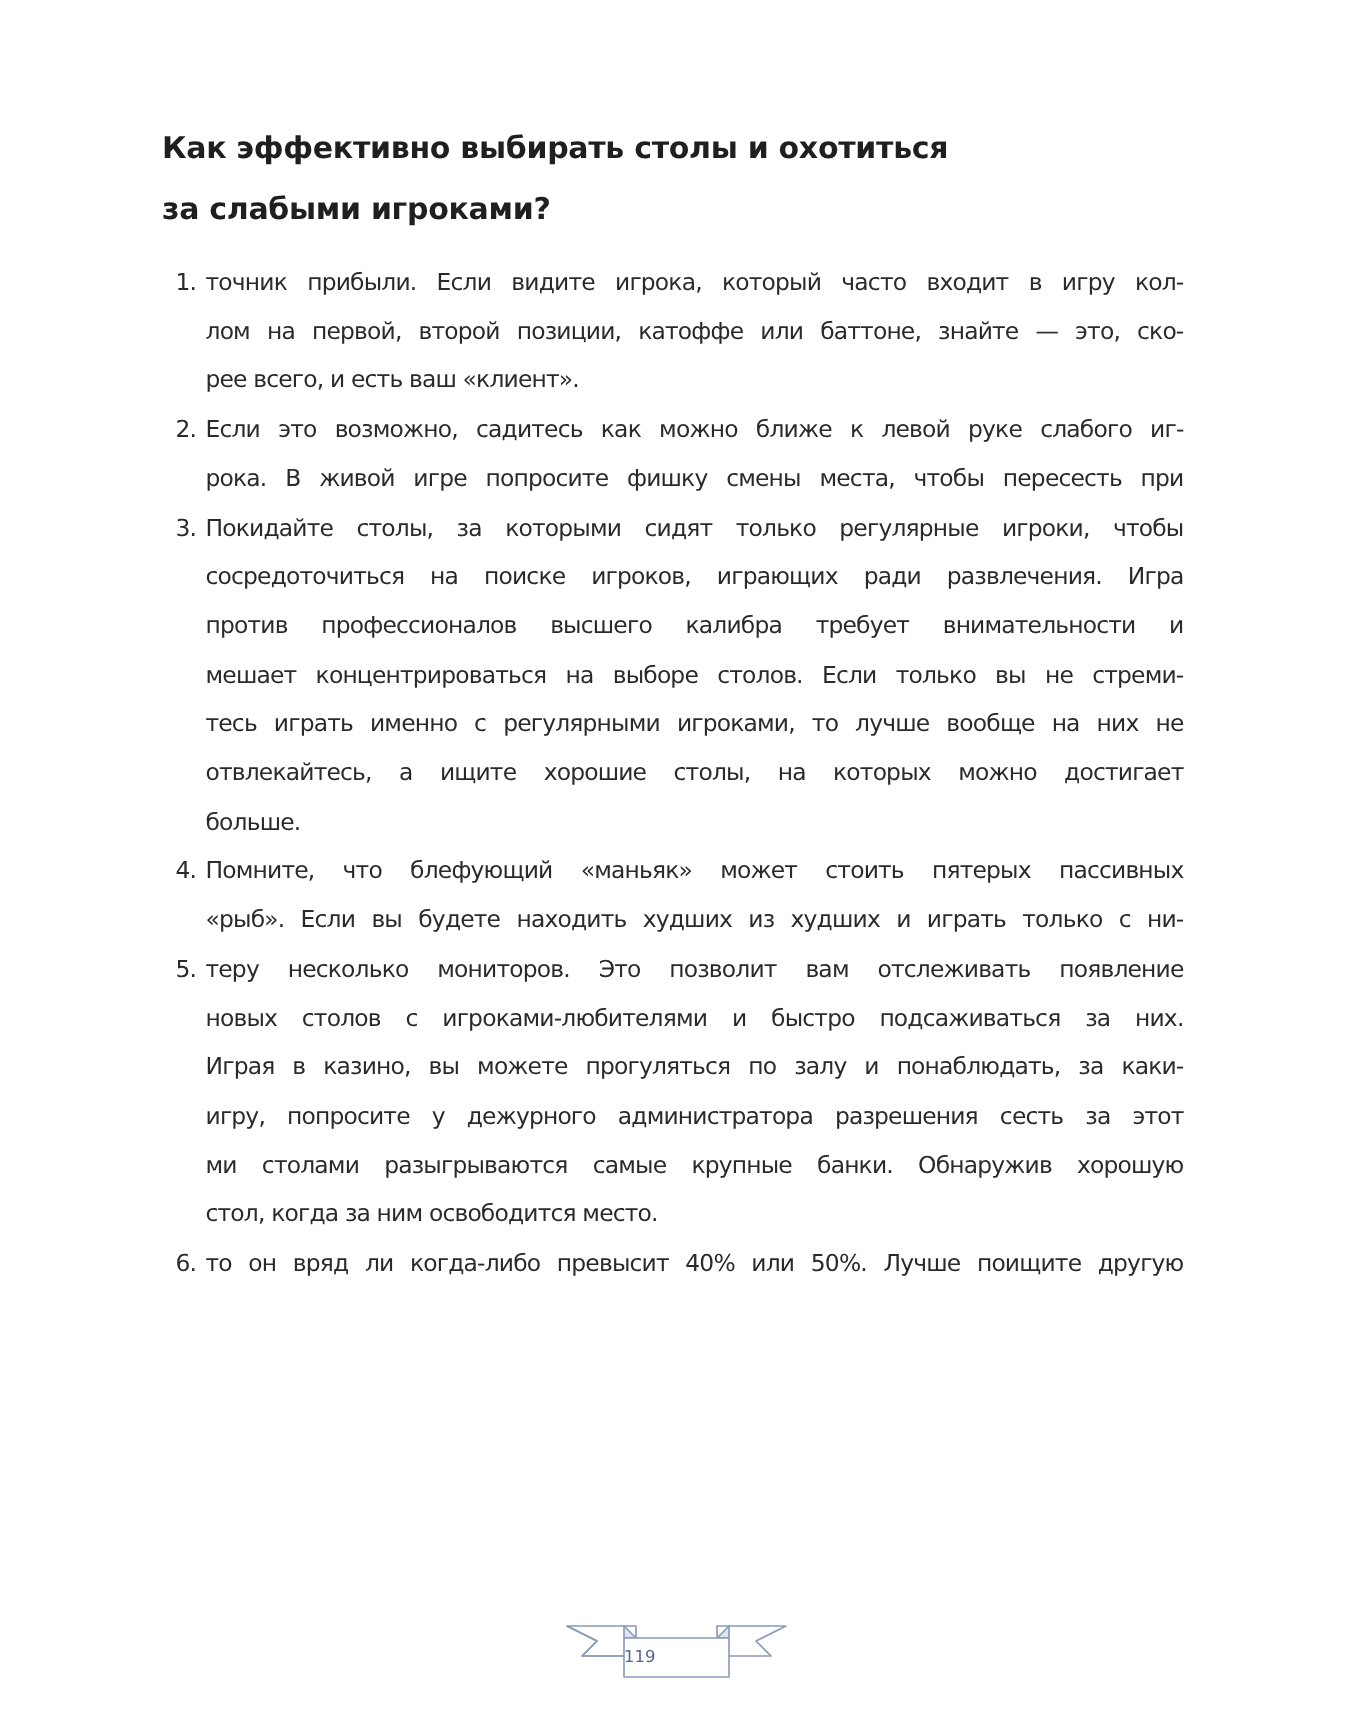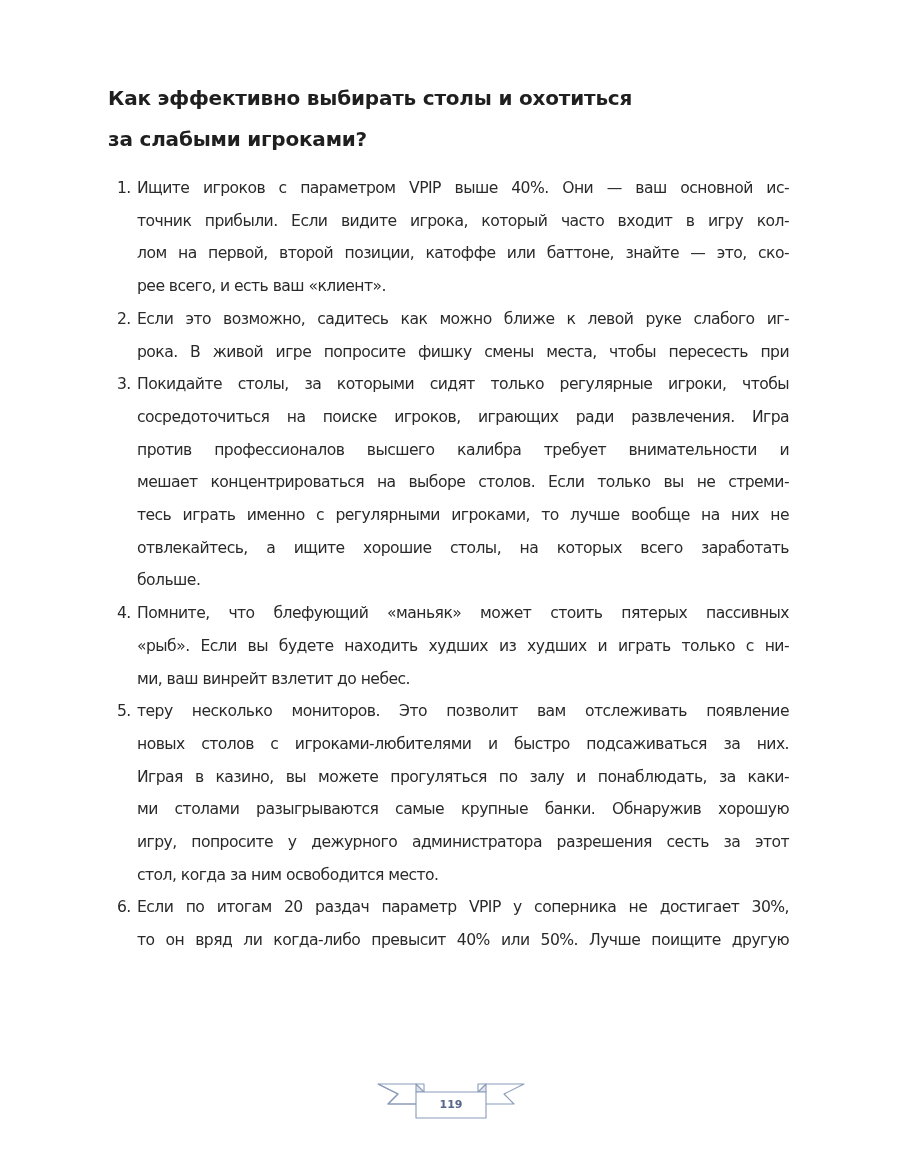--- a/index.html
+++ b/index.html
@@ -106,7 +106,6 @@
 
     <li class="item">
       <span class="num">1.</span>
-      <span class="line">Ищите игроков с параметром VPIP выше 40%. Они — ваш основной ис-</span>
       <span class="line">точник прибыли. Если видите игрока, который часто входит в игру кол-</span>
       <span class="line">лом на первой, второй позиции, катоффе или баттоне, знайте — это, ско-</span>
       <span class="line last">рее всего, и есть ваш «клиент».</span>

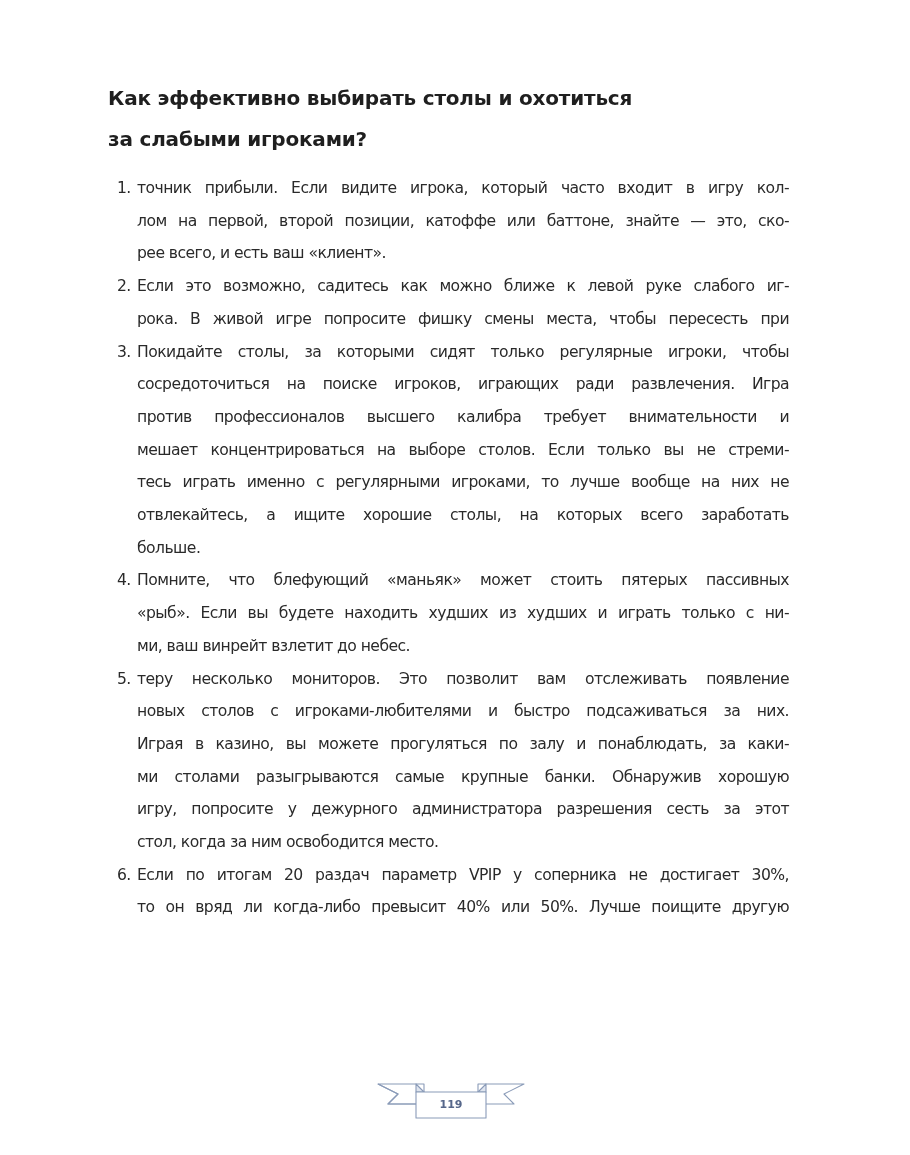--- a/index.html
+++ b/index.html
@@ -124,7 +124,7 @@
       <span class="line">против профессионалов высшего калибра требует внимательности и</span>
       <span class="line">мешает концентрироваться на выборе столов. Если только вы не стреми-</span>
       <span class="line">тесь играть именно с регулярными игроками, то лучше вообще на них не</span>
-      <span class="line">отвлекайтесь, а ищите хорошие столы, на которых всего заработать</span>
+      <span class="line">отвлекайтесь, а ищите хорошие столы, на которых можно достигает</span>
       <span class="line last">больше.</span>
     </li>
 

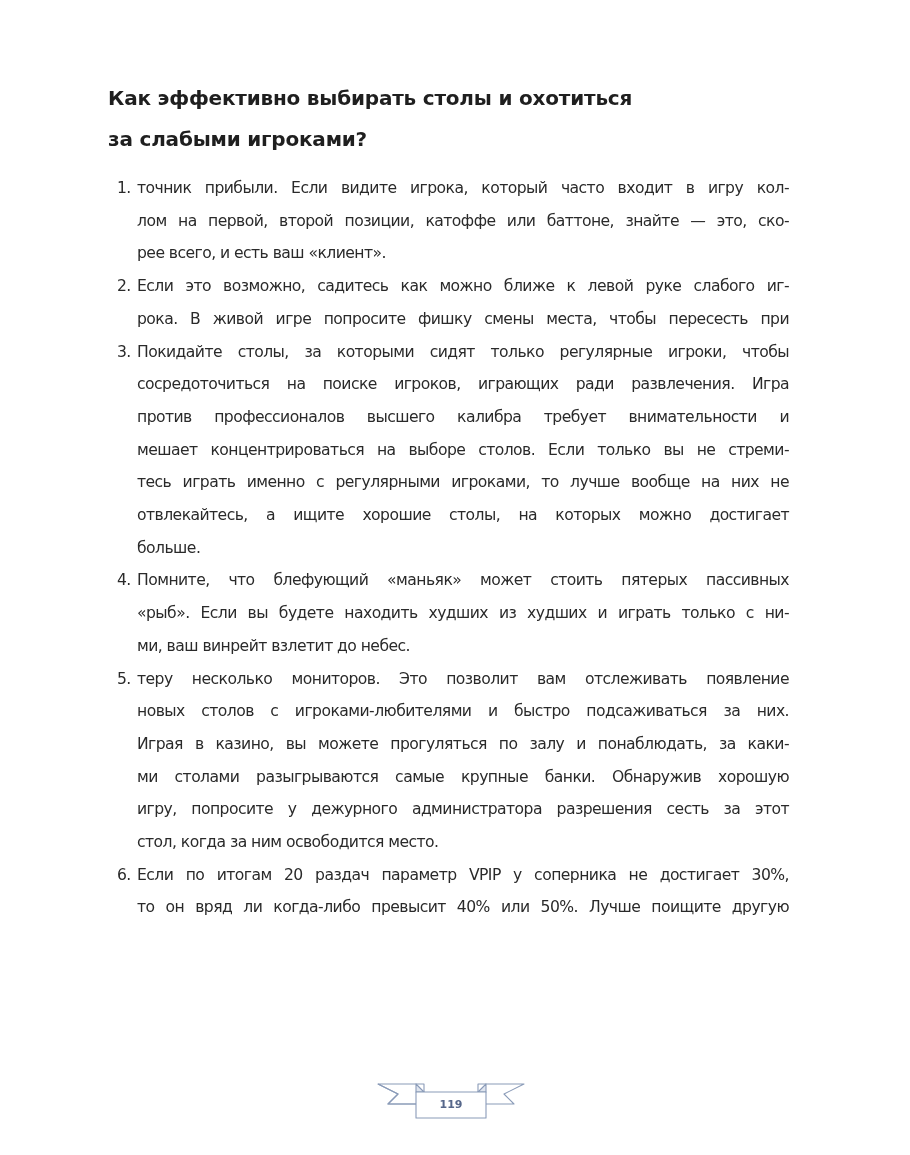--- a/index.html
+++ b/index.html
@@ -132,7 +132,6 @@
       <span class="num">4.</span>
       <span class="line">Помните, что блефующий «маньяк» может стоить пятерых пассивных</span>
       <span class="line">«рыб». Если вы будете находить худших из худших и играть только с ни-</span>
-      <span class="line last">ми, ваш винрейт взлетит до небес.</span>
     </li>
 
     <li class="item">

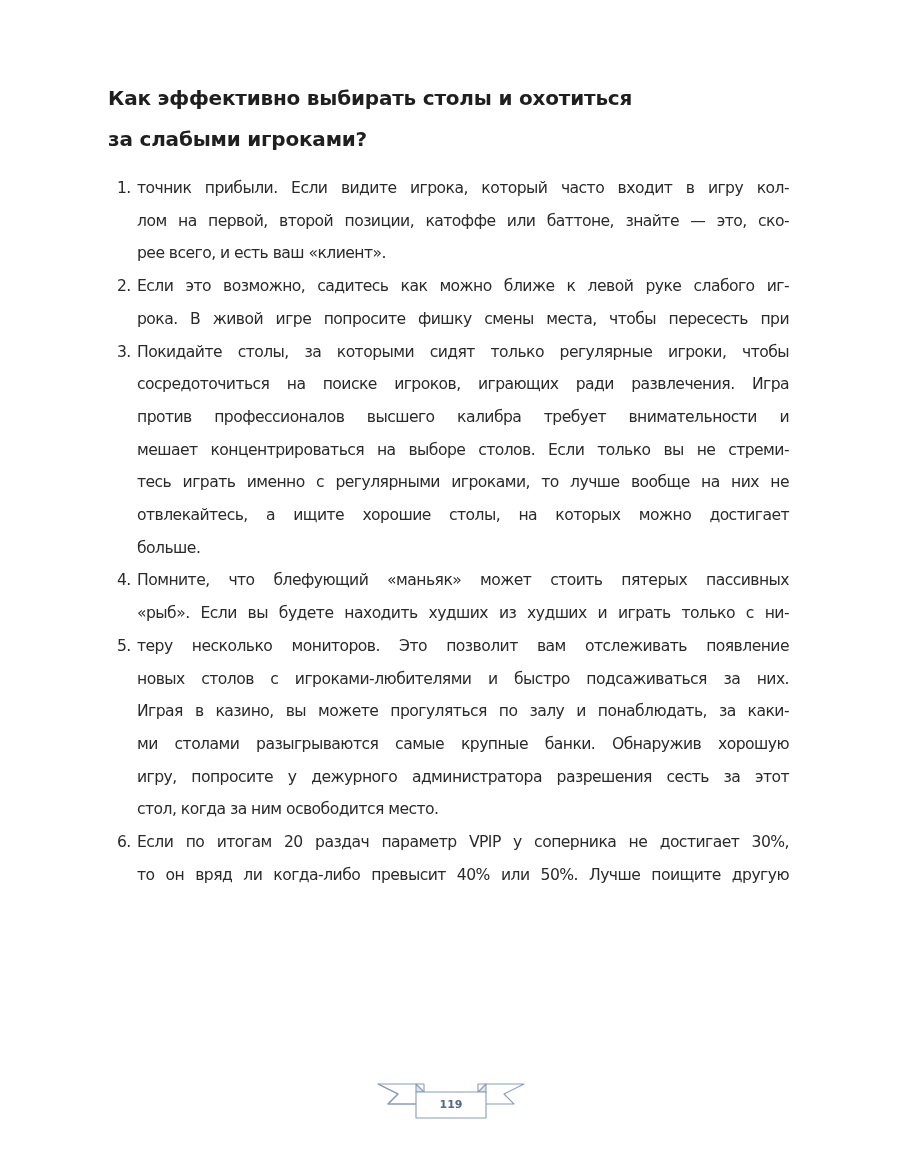--- a/index.html
+++ b/index.html
@@ -139,8 +139,8 @@
       <span class="line">теру несколько мониторов. Это позволит вам отслеживать появление</span>
       <span class="line">новых столов с игроками-любителями и быстро подсаживаться за них.</span>
       <span class="line">Играя в казино, вы можете прогуляться по залу и понаблюдать, за каки-</span>
+      <span class="line">игру, попросите у дежурного администратора разрешения сесть за этот</span>
       <span class="line">ми столами разыгрываются самые крупные банки. Обнаружив хорошую</span>
-      <span class="line">игру, попросите у дежурного администратора разрешения сесть за этот</span>
       <span class="line last">стол, когда за ним освободится место.</span>
     </li>
 

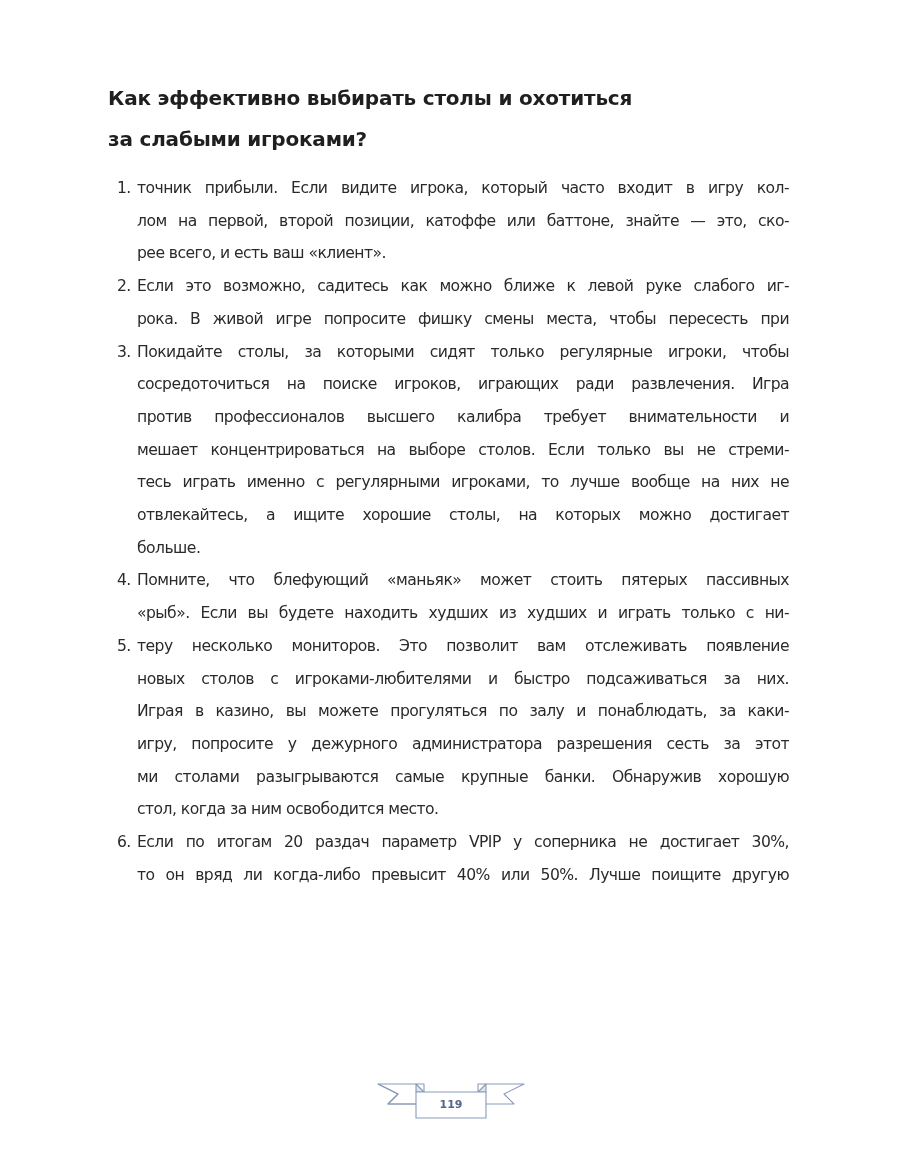--- a/index.html
+++ b/index.html
@@ -146,7 +146,6 @@
 
     <li class="item">
       <span class="num">6.</span>
-      <span class="line">Если по итогам 20 раздач параметр VPIP у соперника не достигает 30%,</span>
       <span class="line">то он вряд ли когда-либо превысит 40% или 50%. Лучше поищите другую</span>
     </li>
   </ol>

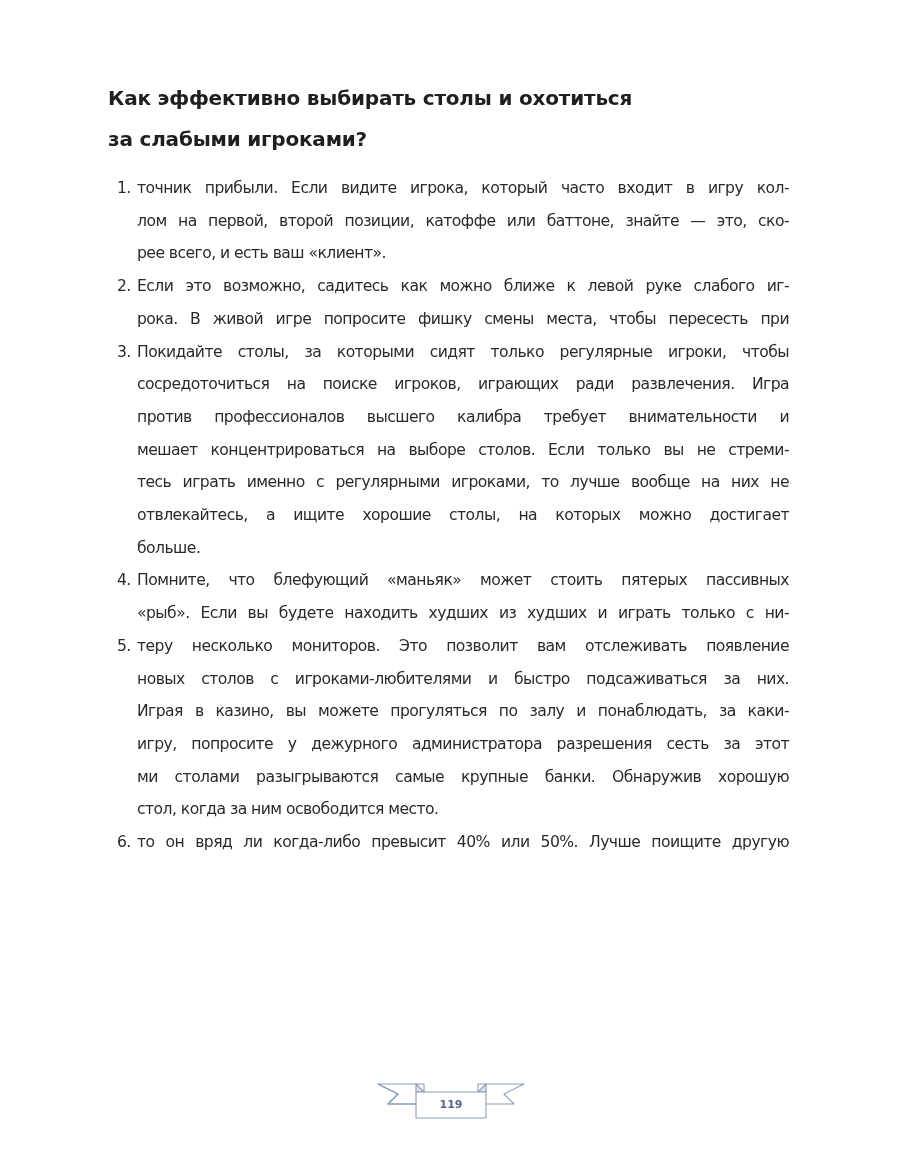--- a/index.html
+++ b/index.html
@@ -83,9 +83,9 @@
     top: 12px;
     width: 70px;
     height: 26px;
-    text-align: center;
+    text-align: left;
     font-family: "DejaVu Sans", "Liberation Sans", sans-serif;
-    font-weight: bold;
+    font-weight: normal;
     font-size: 11px;
     line-height: 26px;
     color: #56678a;

